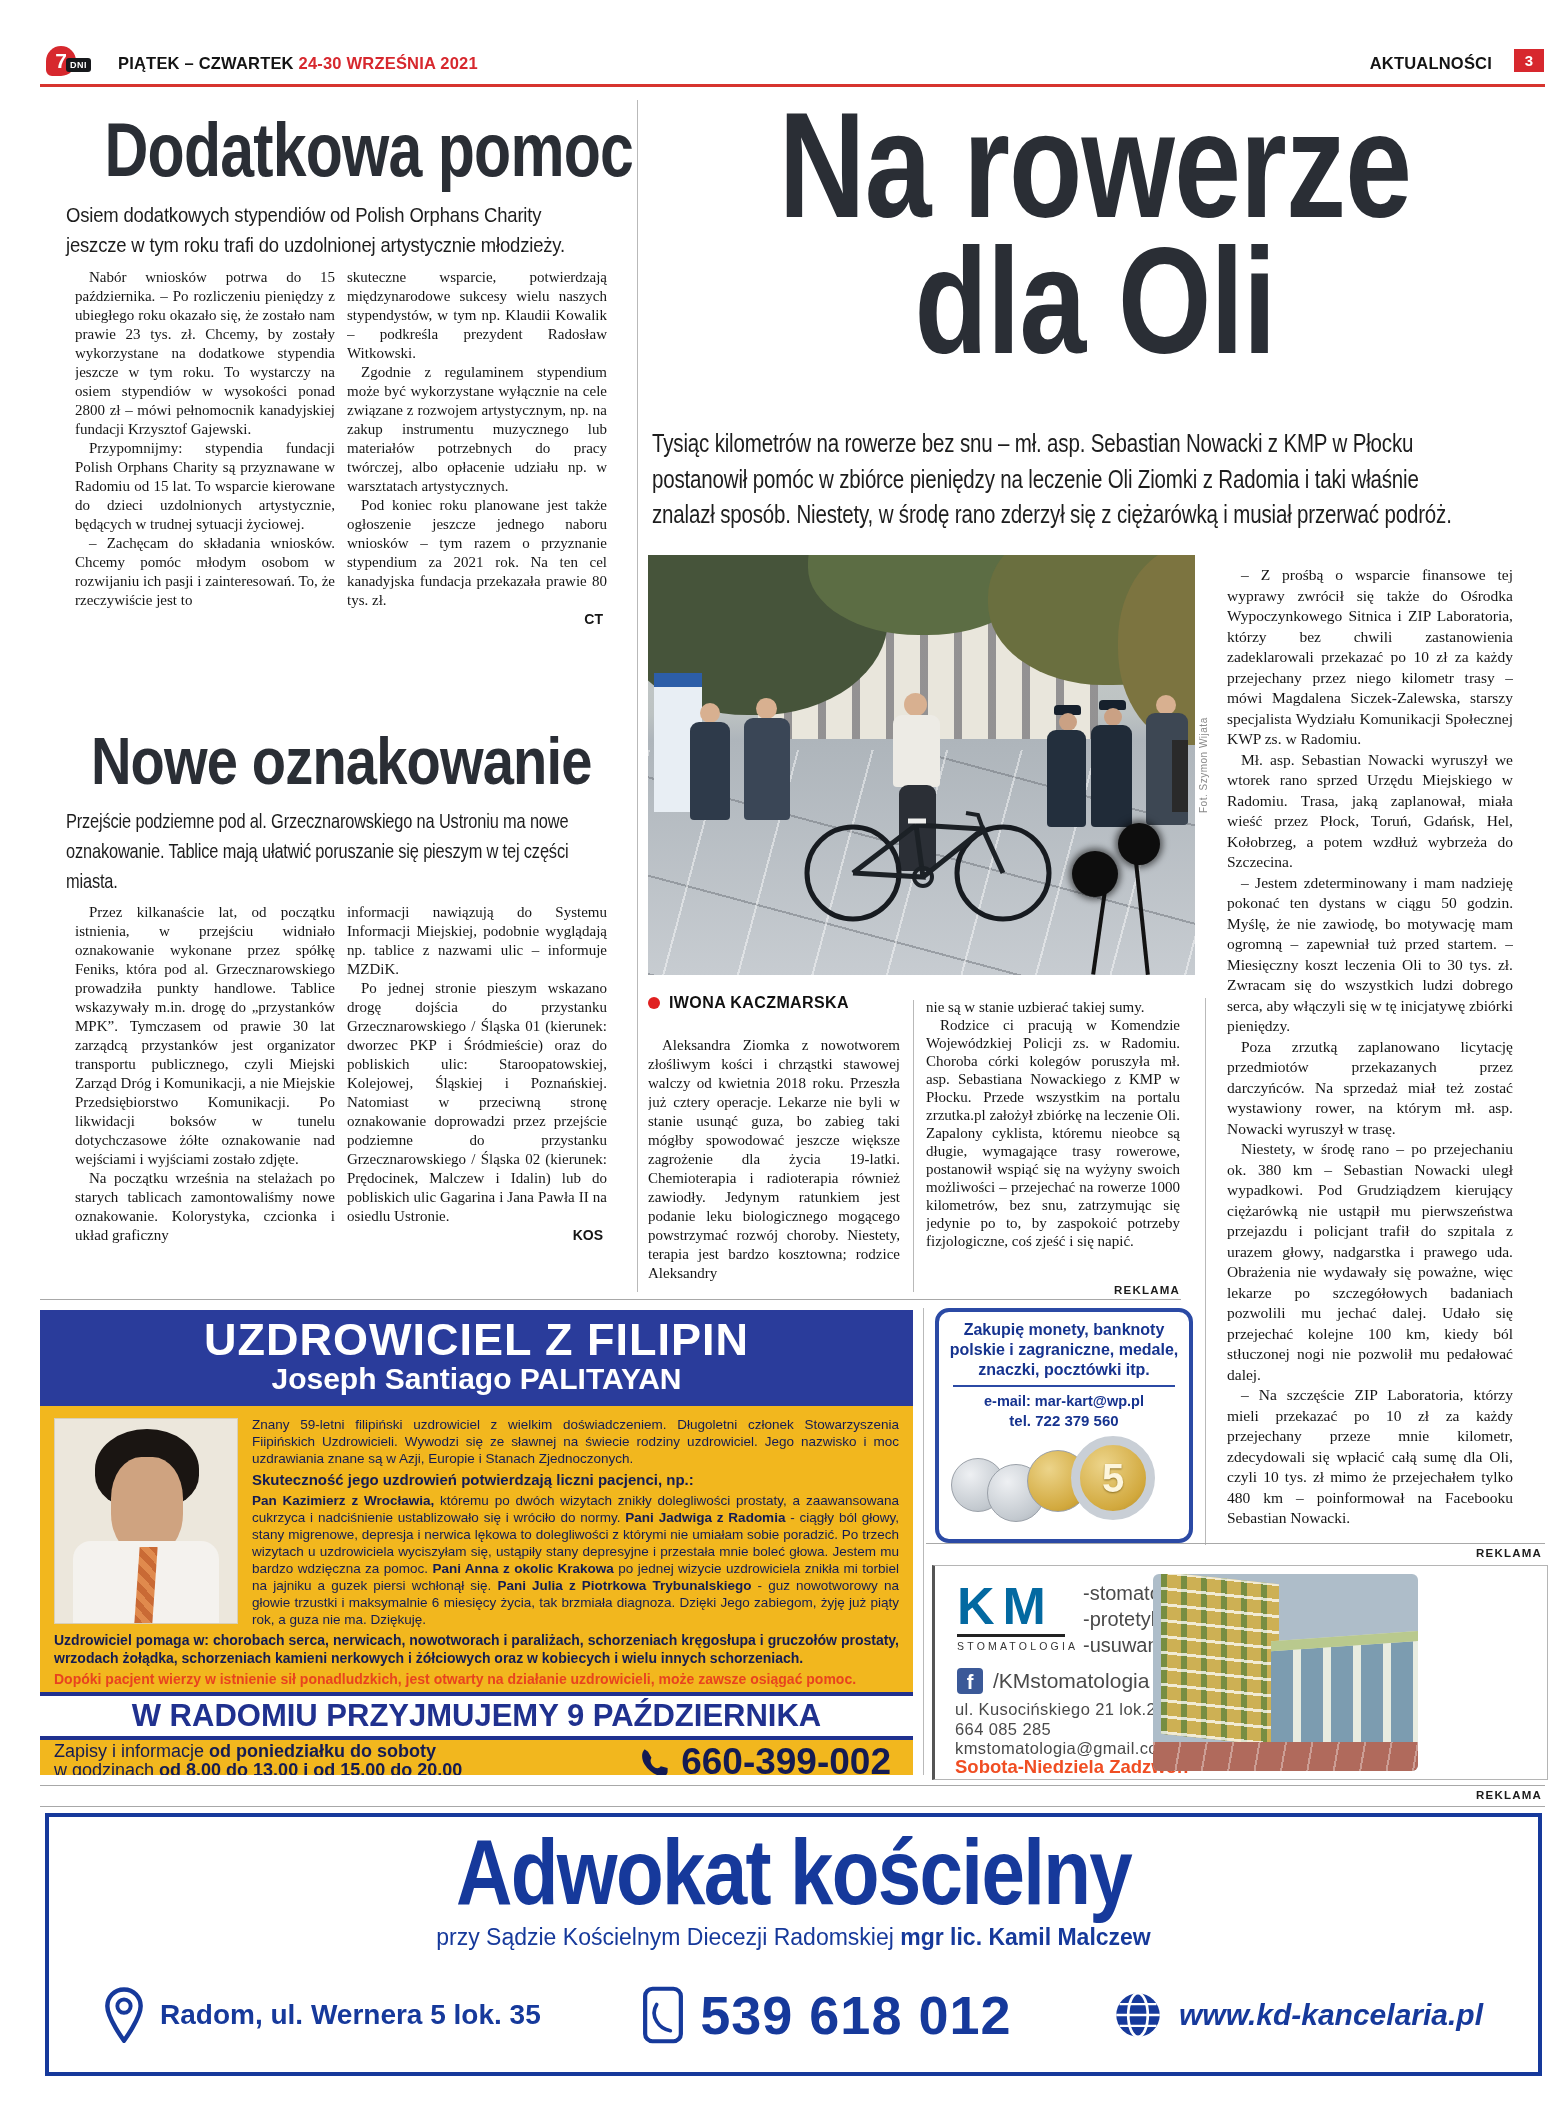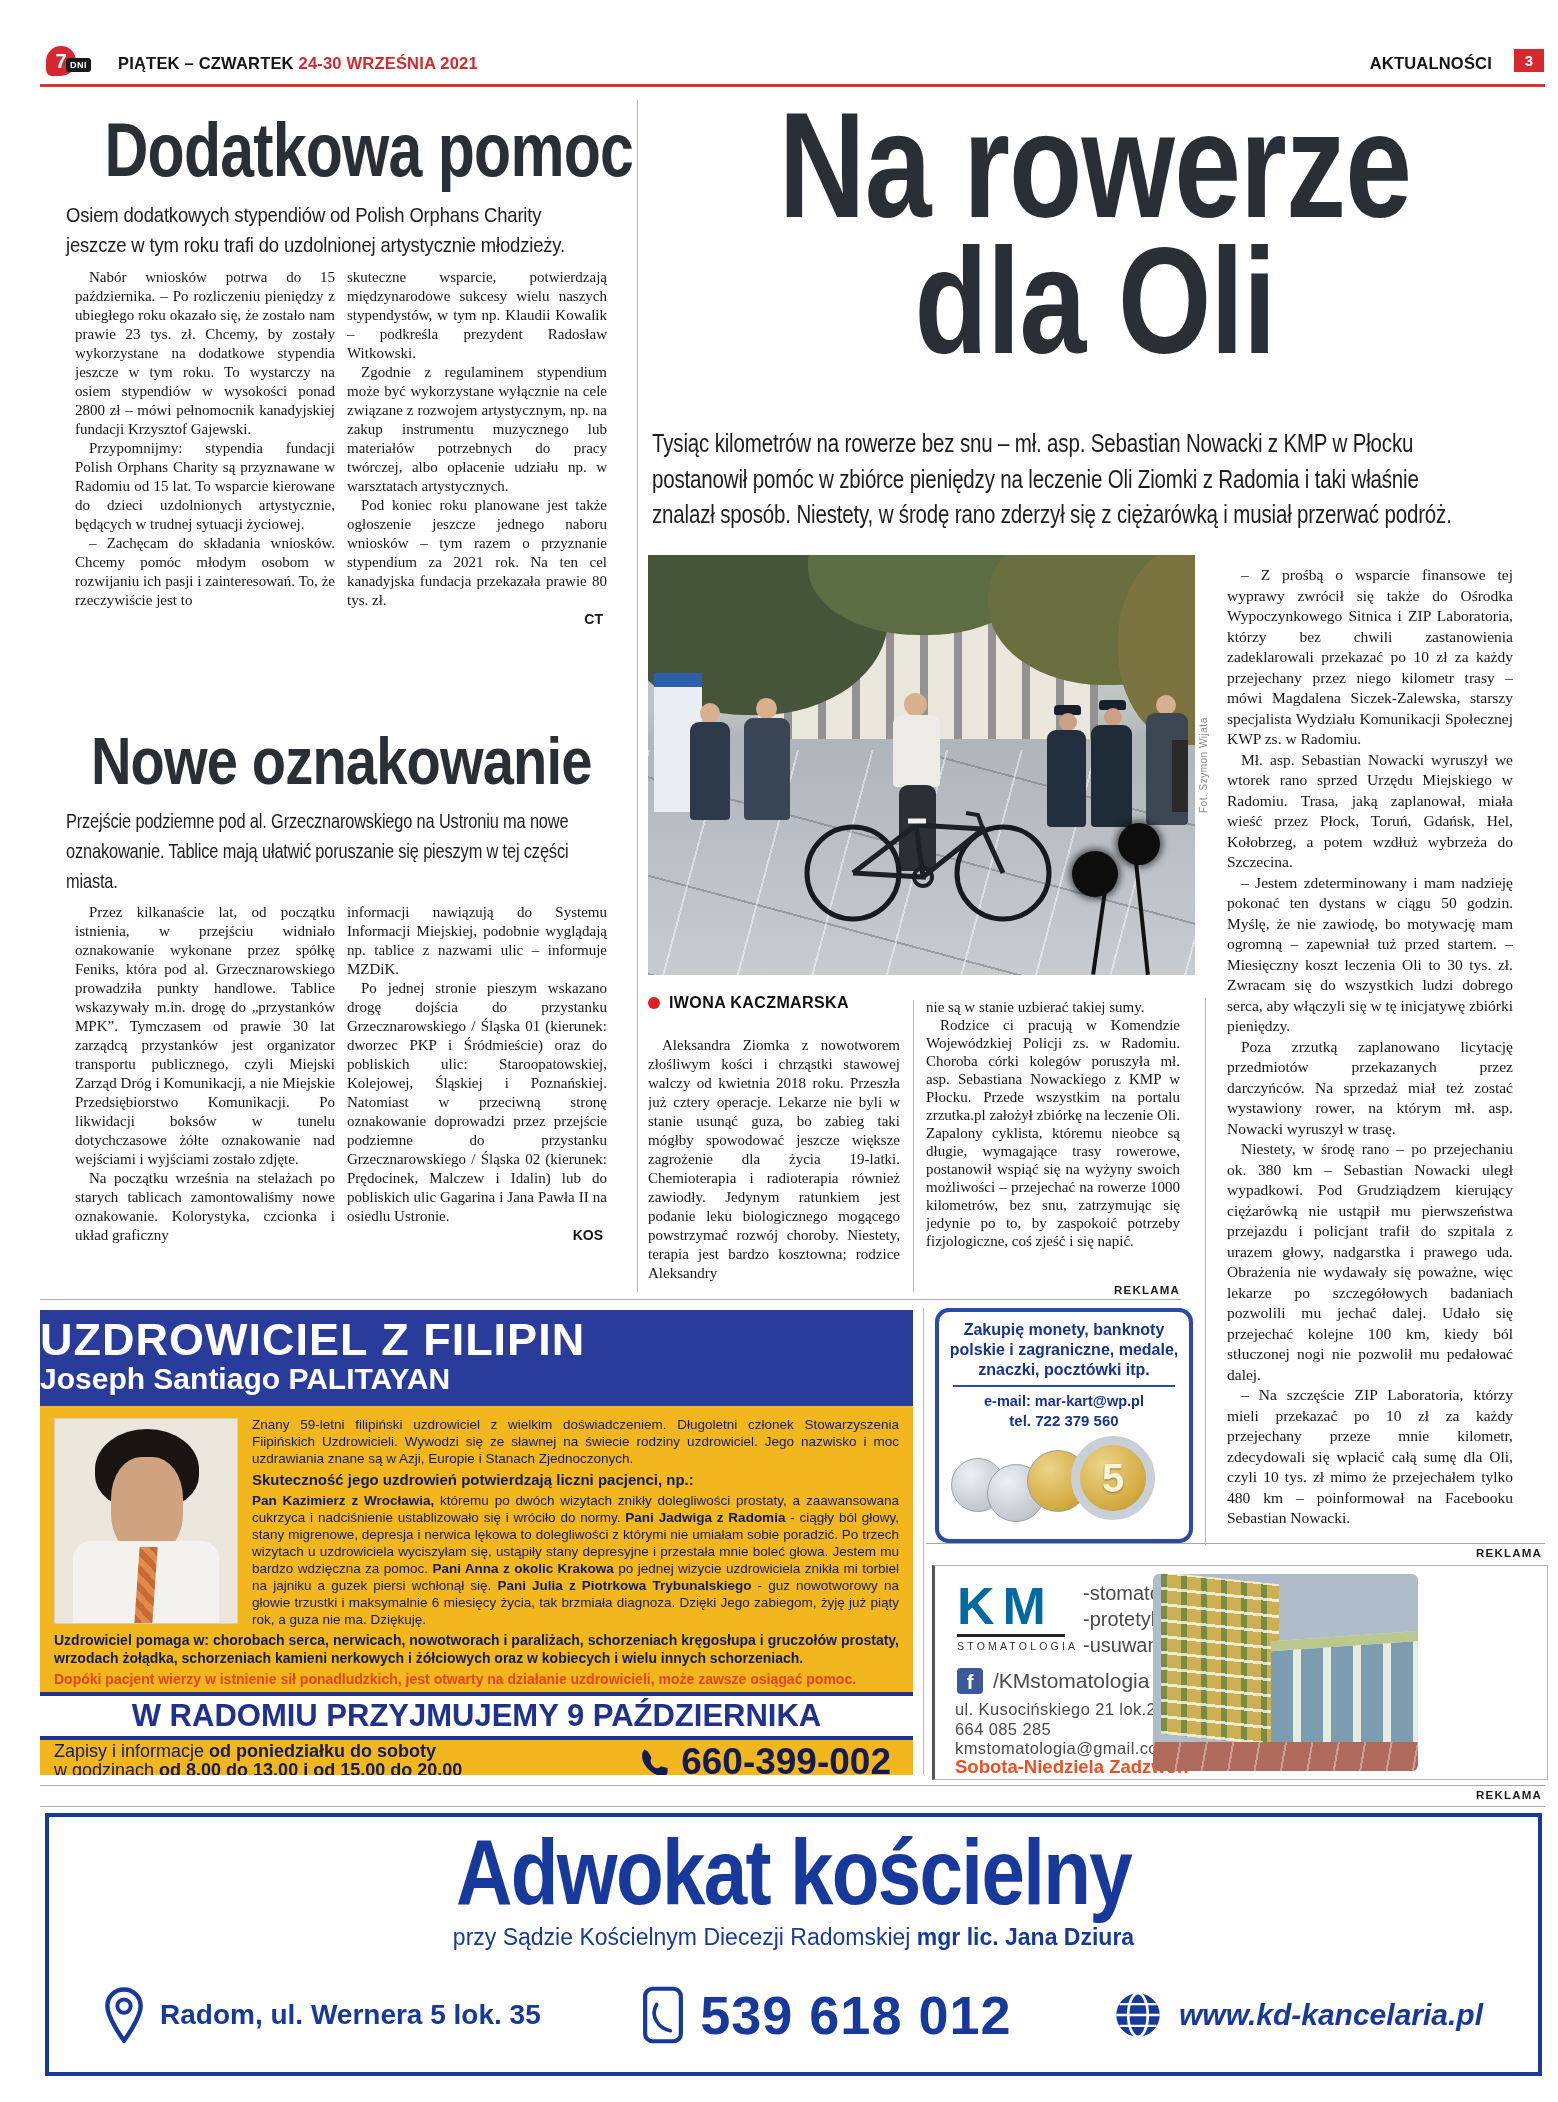--- a/index.html
+++ b/index.html
@@ -43,7 +43,7 @@
           letter-spacing:.5px;text-align:center;}
   
   .uzd{background:#f2b71e;overflow:hidden;}
-  .uzd-band{background:#2a3c9b;color:#fff;}
+  .uzd-band{background:#2a3c9b;color:#fff;text-align:center;}
   .uzd-body{color:#141b52;font-size:13.5px;line-height:17px;text-align:justify;overflow:hidden;}
   .uzd-body p{margin:0 0 4px 0;}
   .healer{float:left;width:182px;height:204px;margin:2px 14px 4px 0;background:#ece7dc;

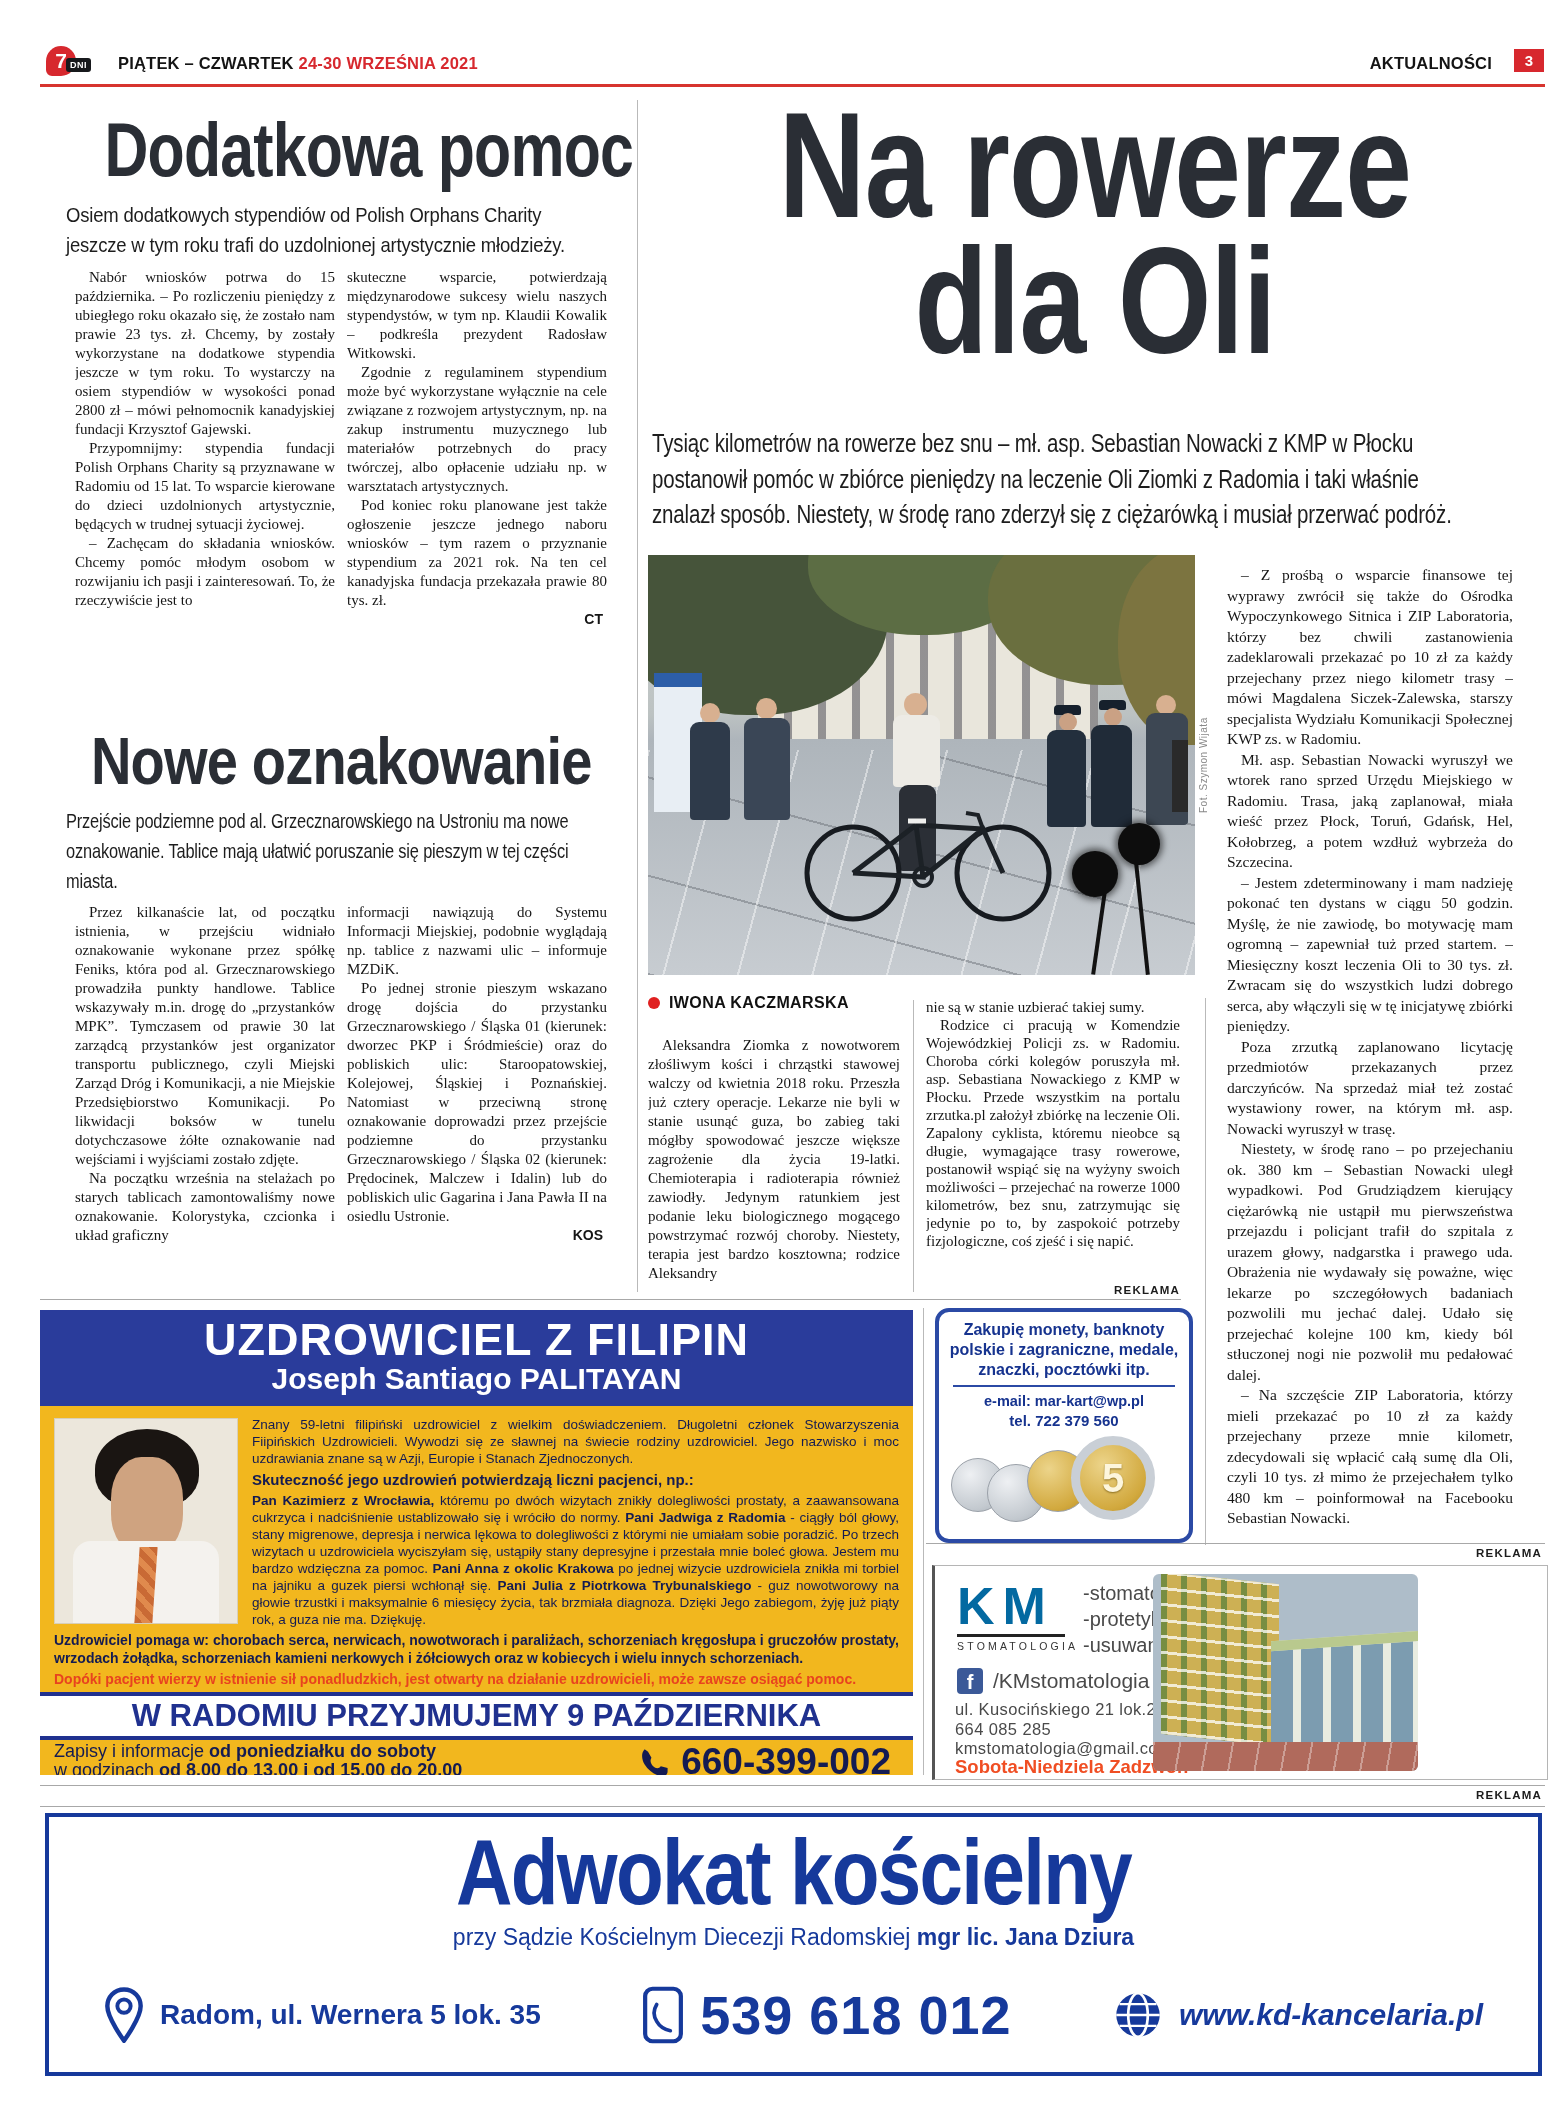--- a/index.html
+++ b/index.html
@@ -282,7 +282,7 @@
   <div class="abs adw" style="left:45px;top:1813px;width:1489px;height:255px;">
     <div class="hl" style="margin-top:12px;font-size:92px;color:#16399b;letter-spacing:-2px;transform:scaleX(.85);line-height:.95;">Adwokat kościelny</div>
     <div style="text-align:center;font-size:23px;margin-top:8px;color:#16399b;">
-      <span>przy Sądzie Kościelnym Diecezji Radomskiej </span><span class="b">mgr lic. Jana Dziura</span>
+      <span>przy Sądzie Kościelnym Diecezji Radomskiej </span><span class="b">mgr lic. Kamil Malczew</span>
     </div>
     <div class="adw-row" style="margin-top:22px;height:84px;">
       <div class="grp">

